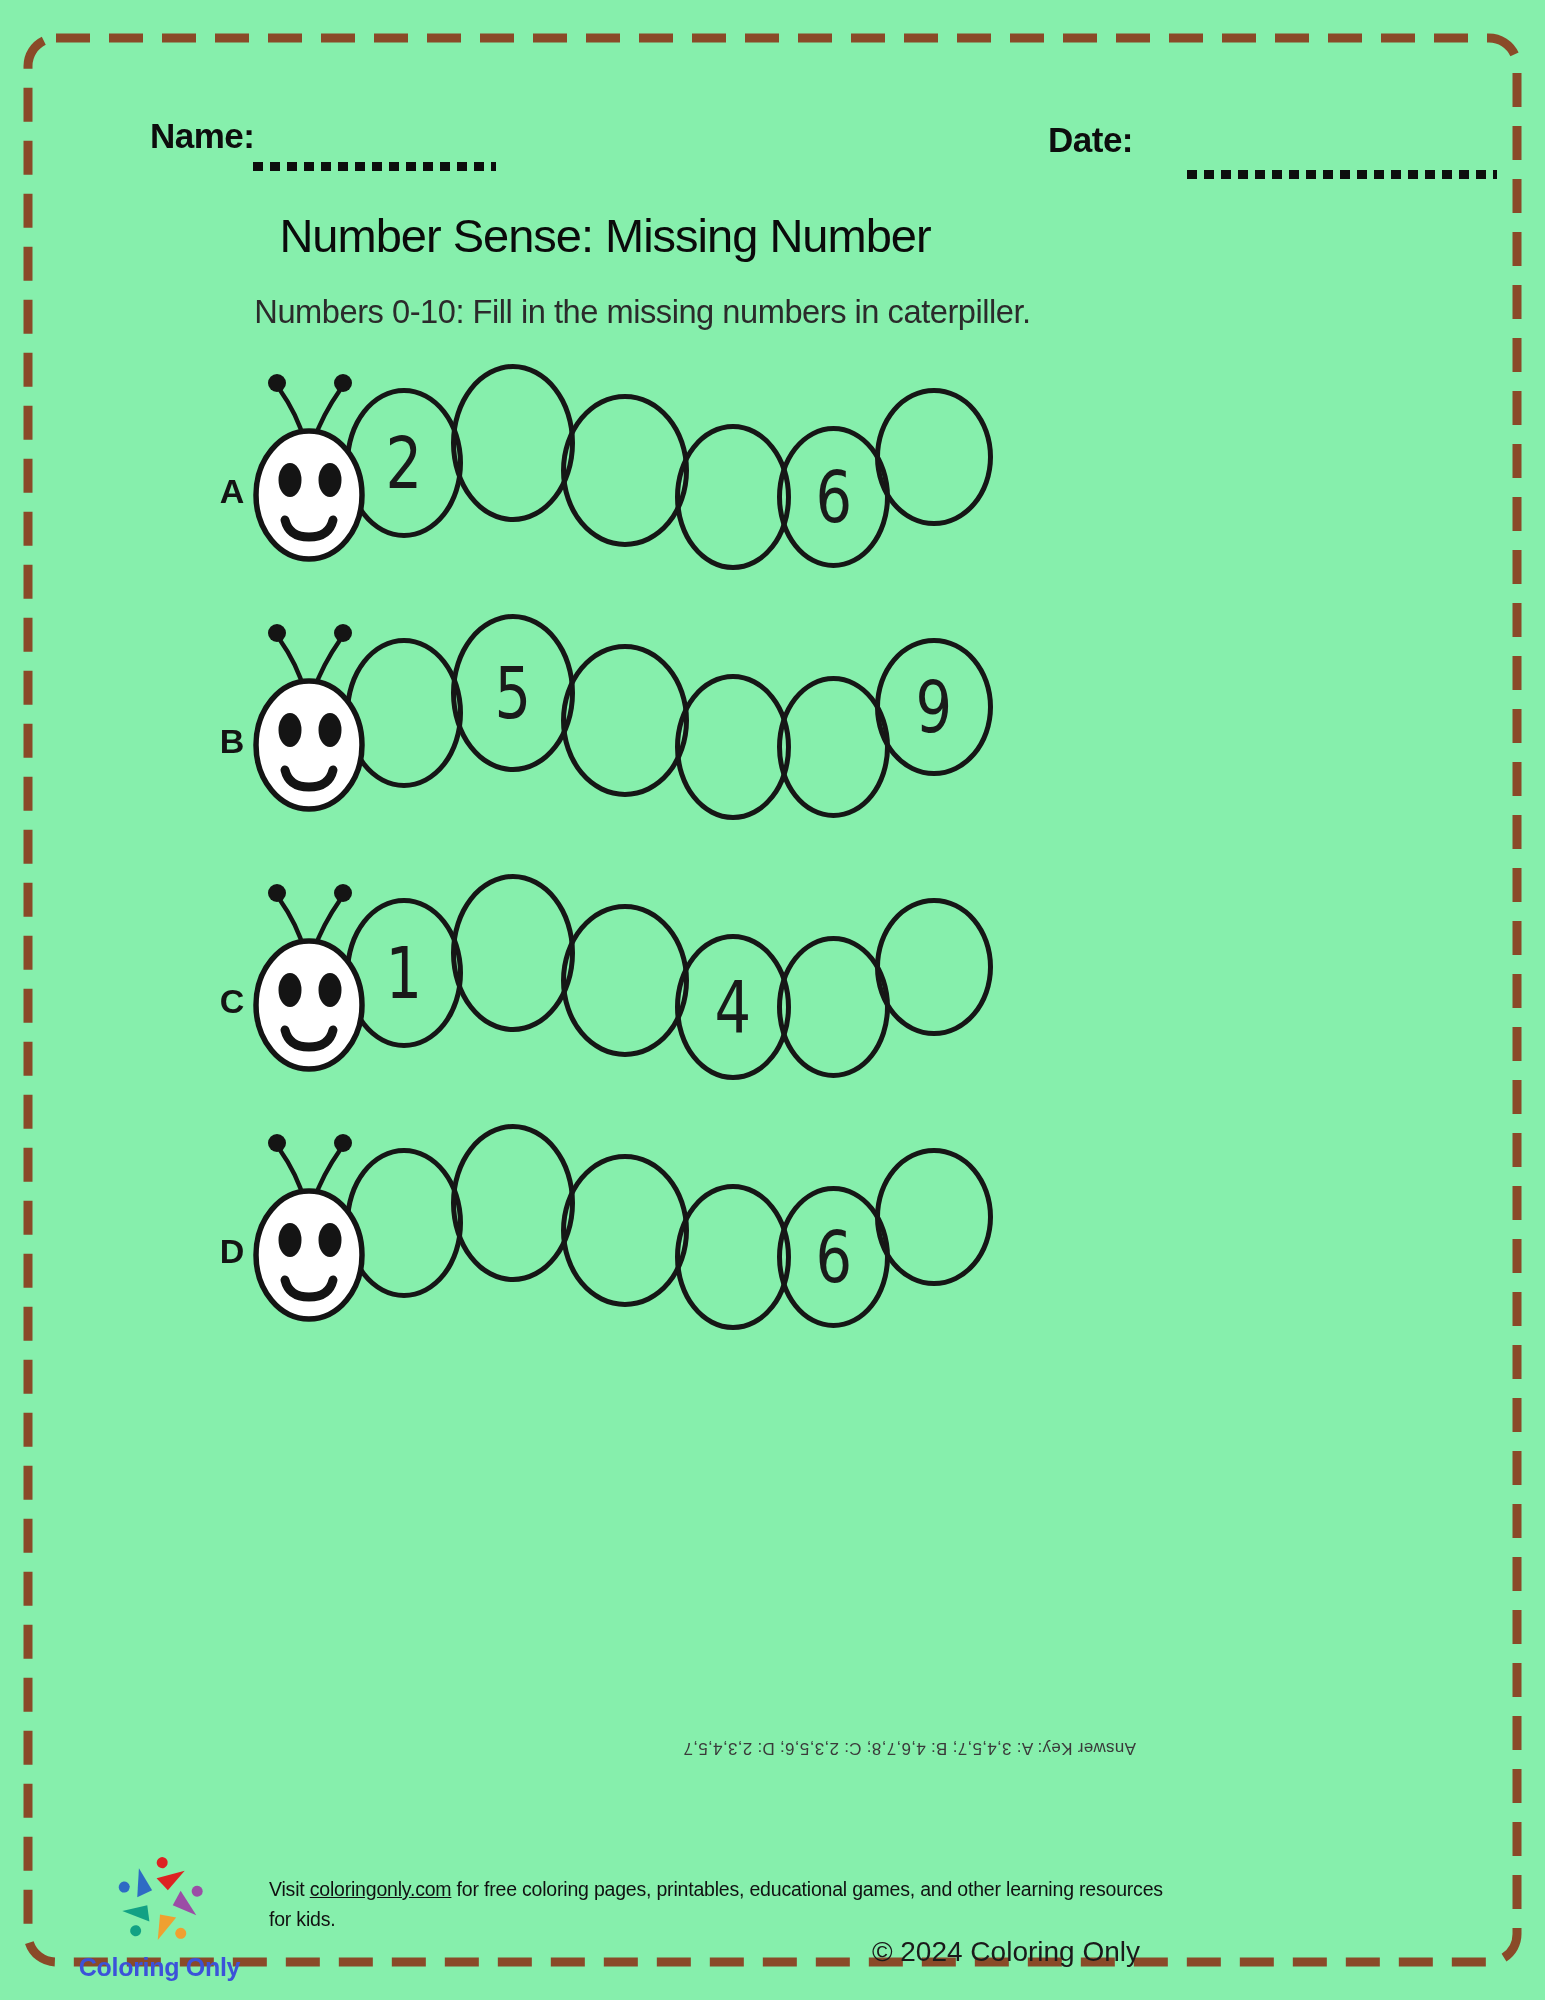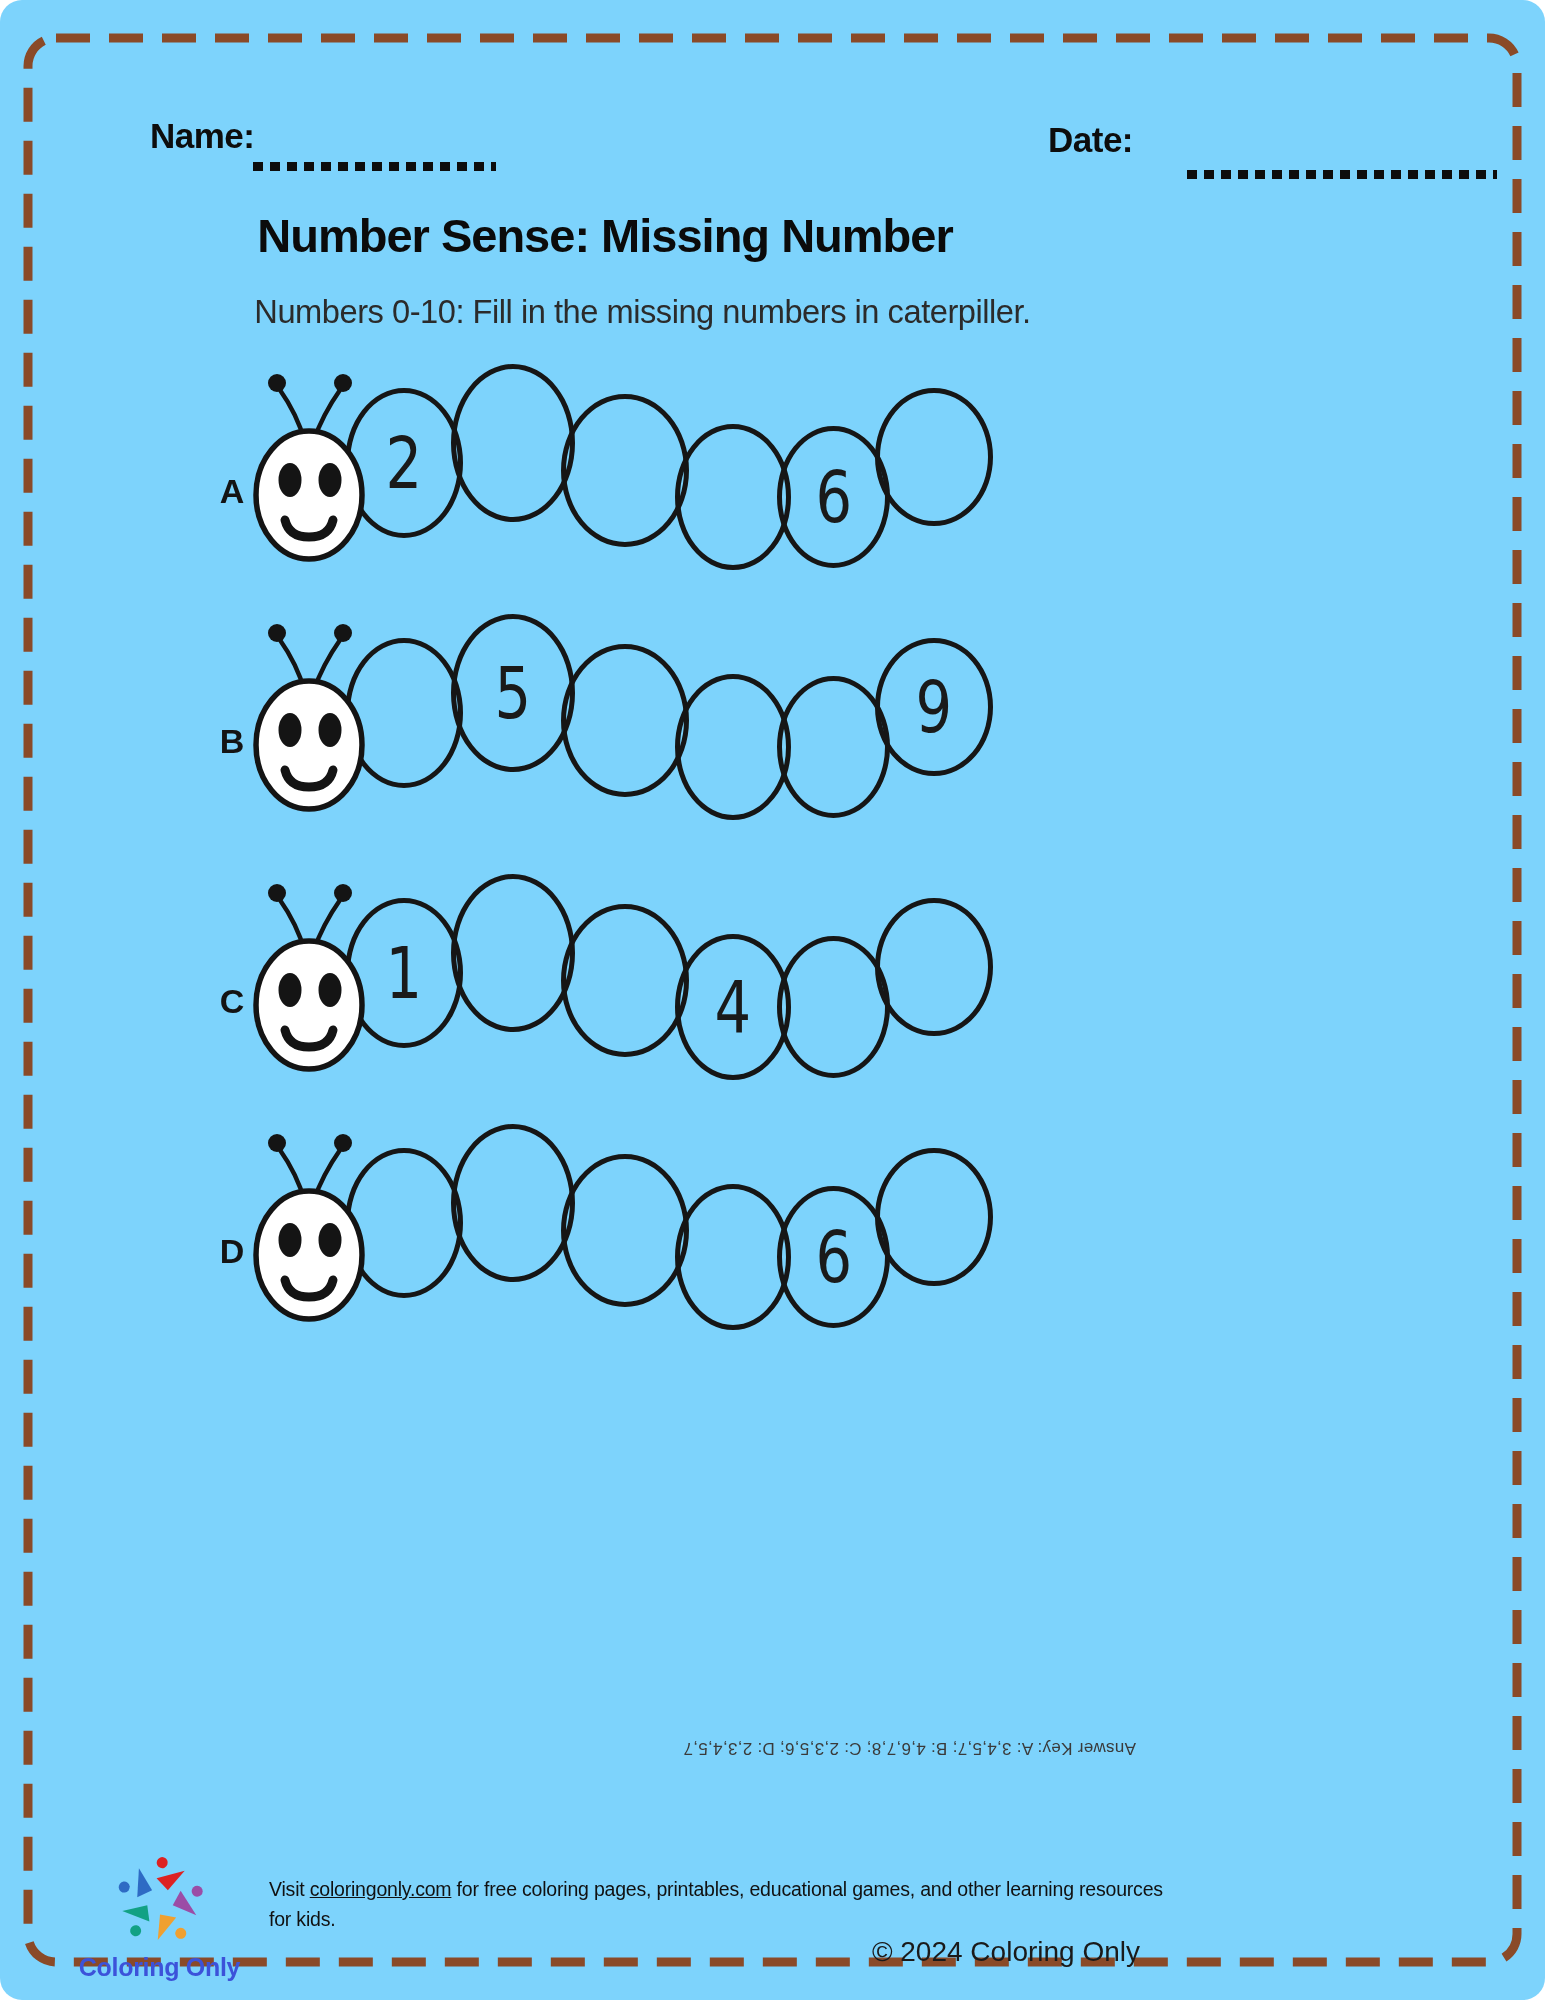--- a/index.html
+++ b/index.html
@@ -5,7 +5,7 @@
   * { margin:0; padding:0; box-sizing:border-box; }
   html,body { background:#ffffff; }
   body { font-family:"Liberation Sans", sans-serif; color:#141414; }
-  .page { position:relative; width:1545px; height:2000px; background:#7dd3fc; overflow:hidden;border-radius:22px; }
+  .page { position:relative; width:1545px; height:2000px; background:#86efac; overflow:hidden; }
 
   .border-svg { position:absolute; left:0; top:0; width:1545px; height:2000px; }
 

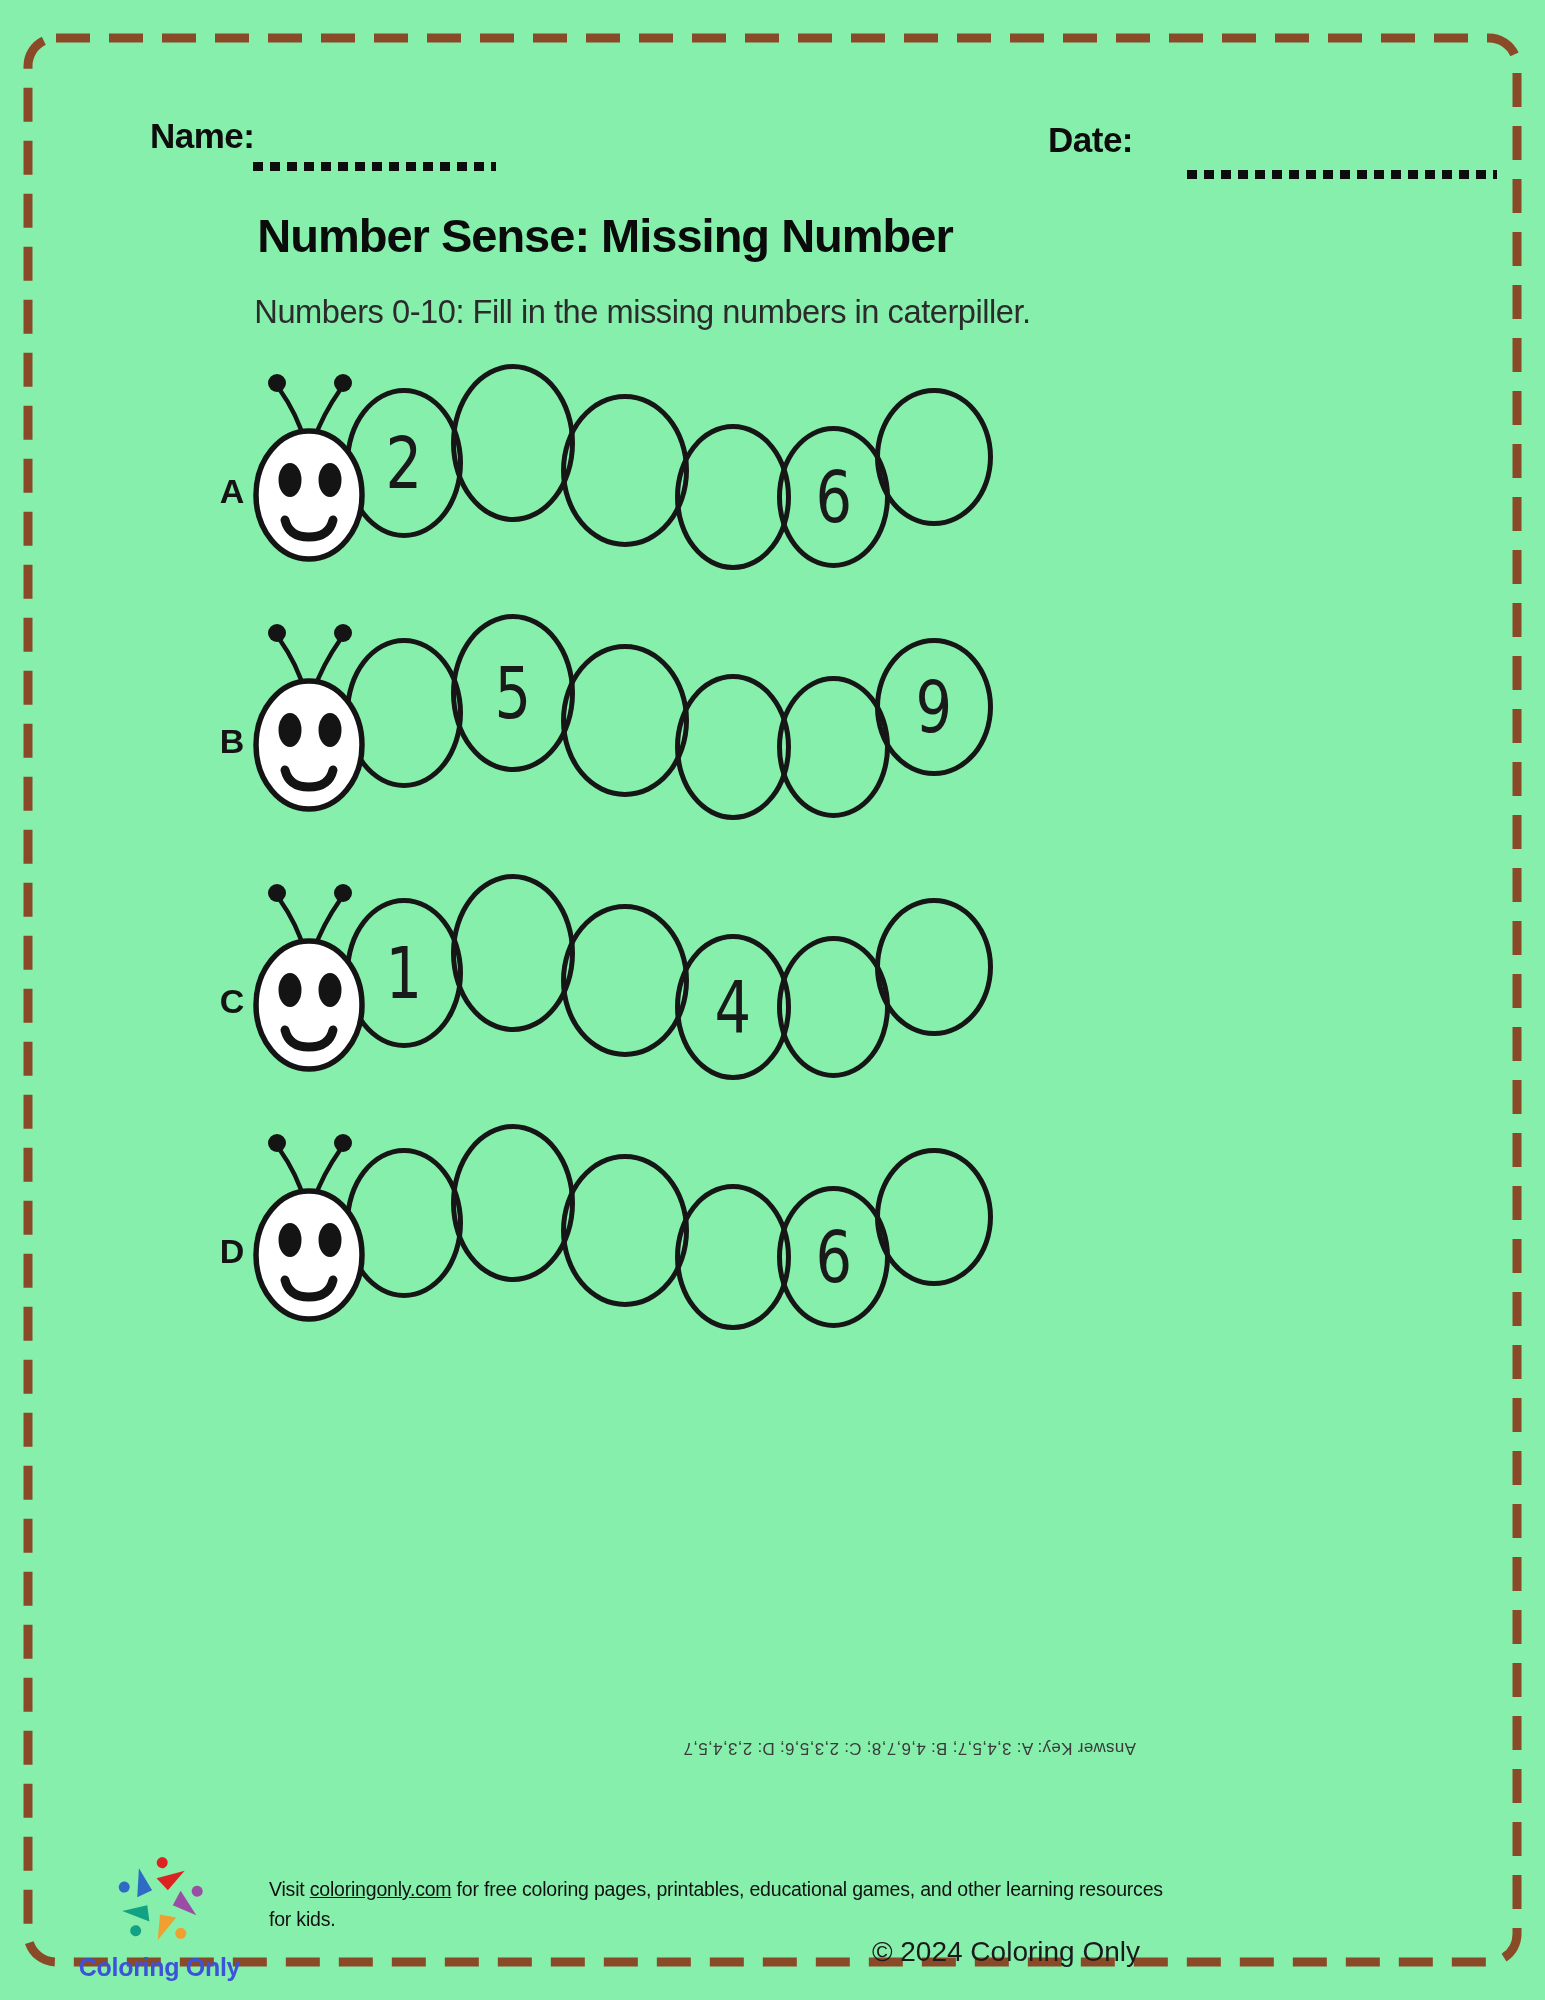--- a/index.html
+++ b/index.html
@@ -19,7 +19,7 @@
   .date-dots { left:1187px; top:170px; width:310px; }
 
   .title { position:absolute; left:0; top:208px; width:1210px; text-align:center;
-           font-size:47px; font-weight:bold; letter-spacing:-1px; color:#0b0b0b; }
+           font-size:47px; font-weight:normal; letter-spacing:-1px; color:#0b0b0b; }
   .subtitle { position:absolute; left:0; top:292px; width:1285px; text-align:center;
               font-size:34px; font-weight:400; letter-spacing:-0.5px; color:#2b2b2b;
               transform:scaleX(0.96); transform-origin:center; }

